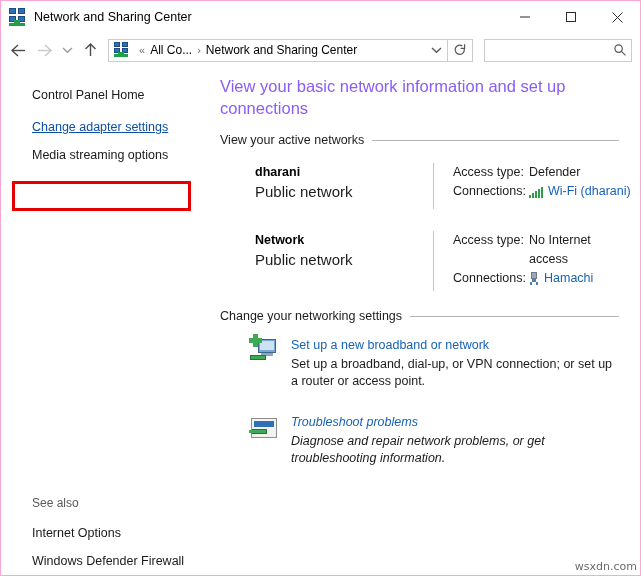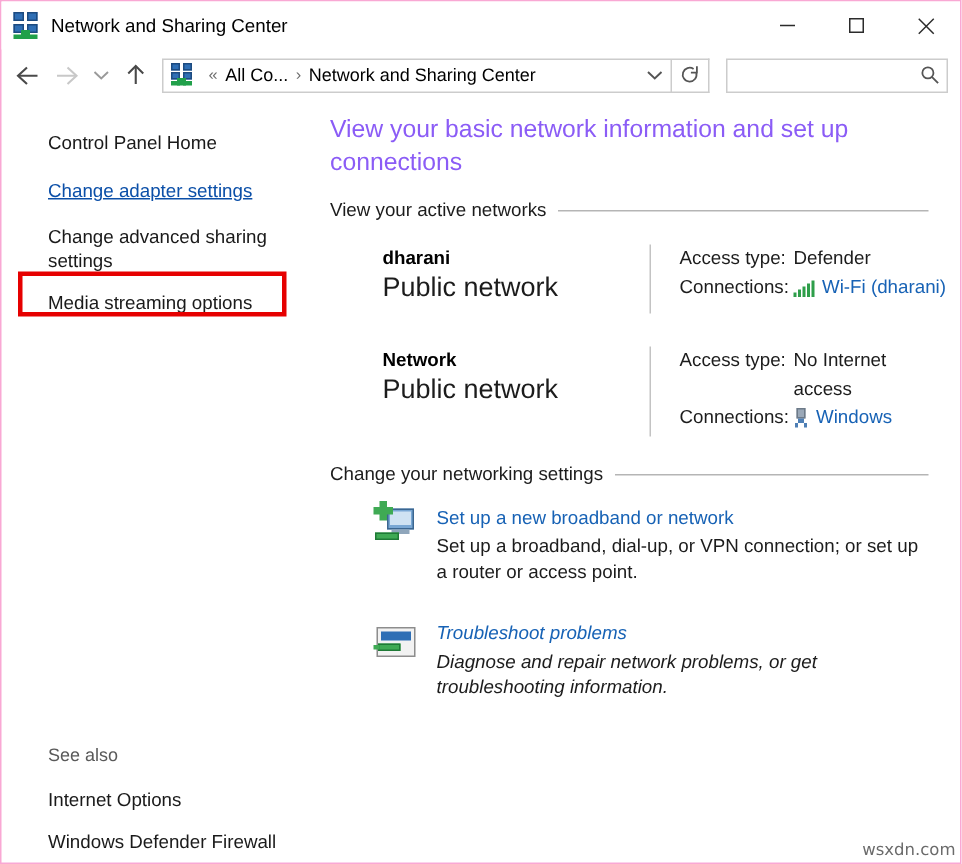--- a/index.html
+++ b/index.html
@@ -476,7 +476,6 @@
 
       <a class="nav-link" id="cp-home">Control Panel Home</a>
       <a class="nav-link link" id="change-adapter">Change adapter settings</a>
-      <a class="nav-link" id="change-advanced">Change advanced sharing settings</a>
       <a class="nav-link" id="media-streaming">Media streaming options</a>
 
       <div id="see-also">

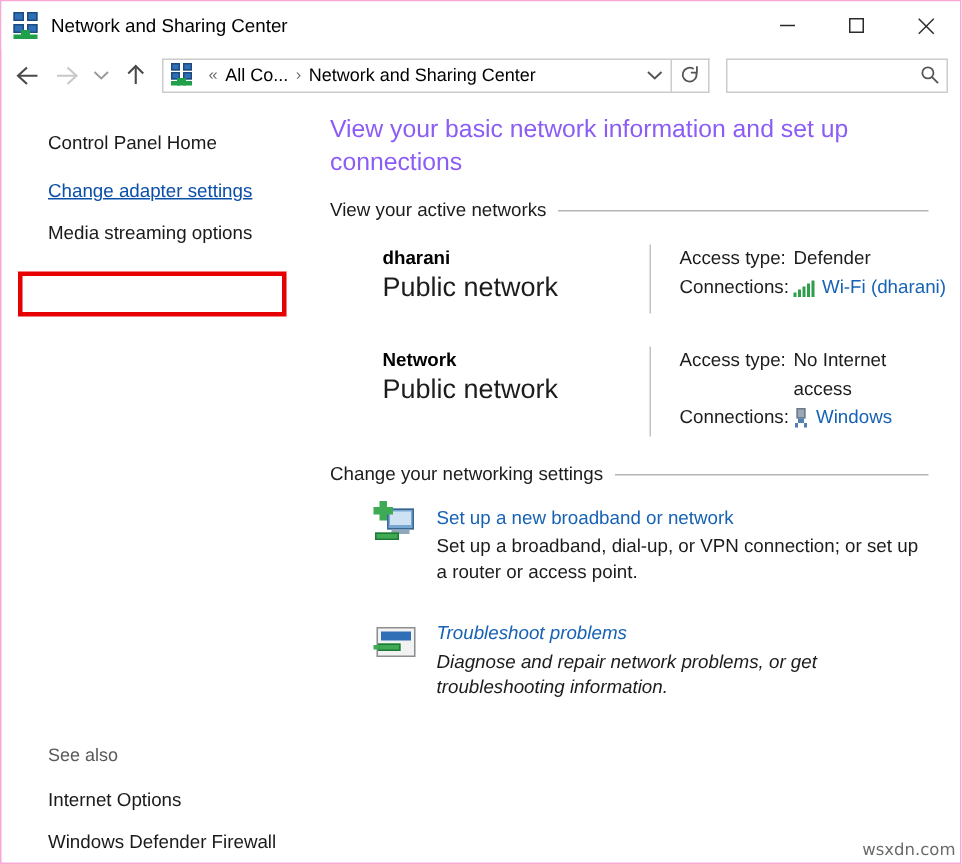--- a/index.html
+++ b/index.html
@@ -279,7 +279,7 @@
     line-height: 19px;
   }
   .net-type {
-    font-size: 18px;
+    font-size: 15px;
     color: #1c1c1c;
     line-height: 19px;
   }

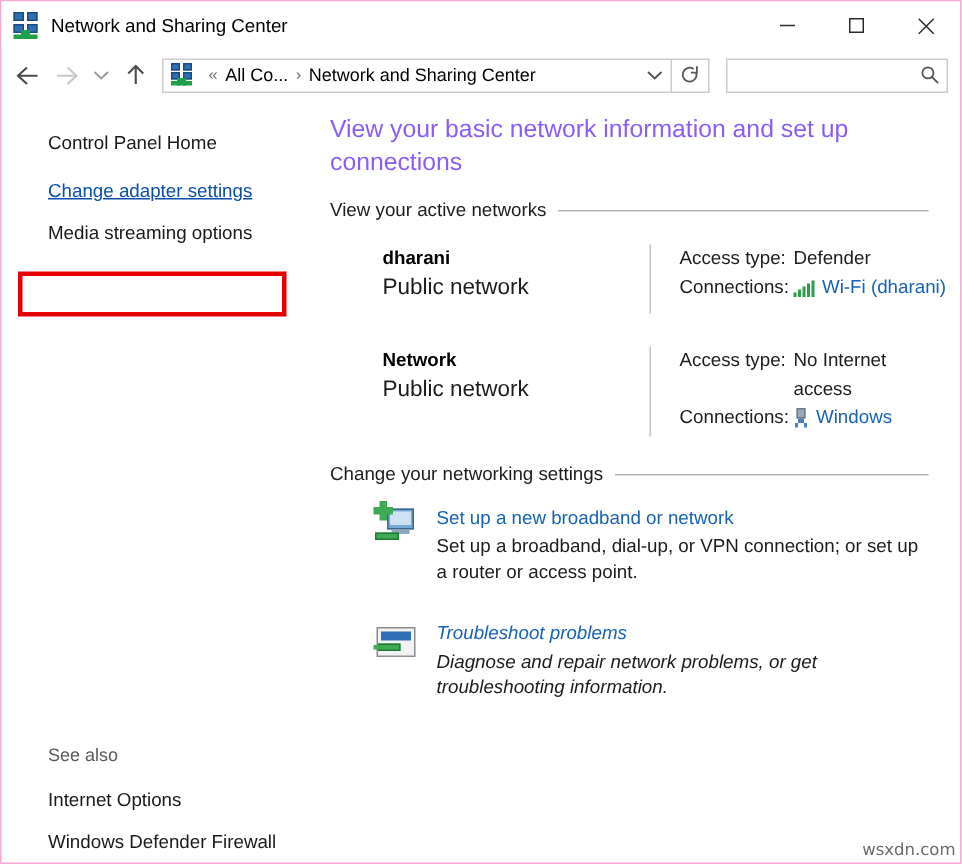--- a/index.html
+++ b/index.html
@@ -541,7 +541,7 @@
                 <span style="position:absolute;left:1px;top:10px;width:2px;height:3px;background:#4e7fb5;"></span>
                 <span style="position:absolute;left:7px;top:10px;width:2px;height:3px;background:#4e7fb5;"></span>
               </span>
-              <span class="conn-link">Windows</span>
+              <span class="conn-link">Hamachi</span>
             </span>
           </div>
         </div>

